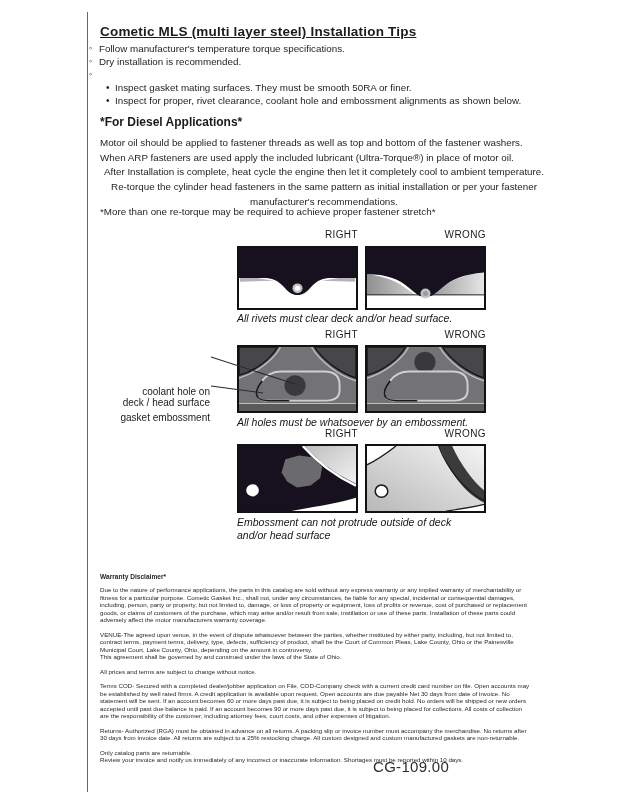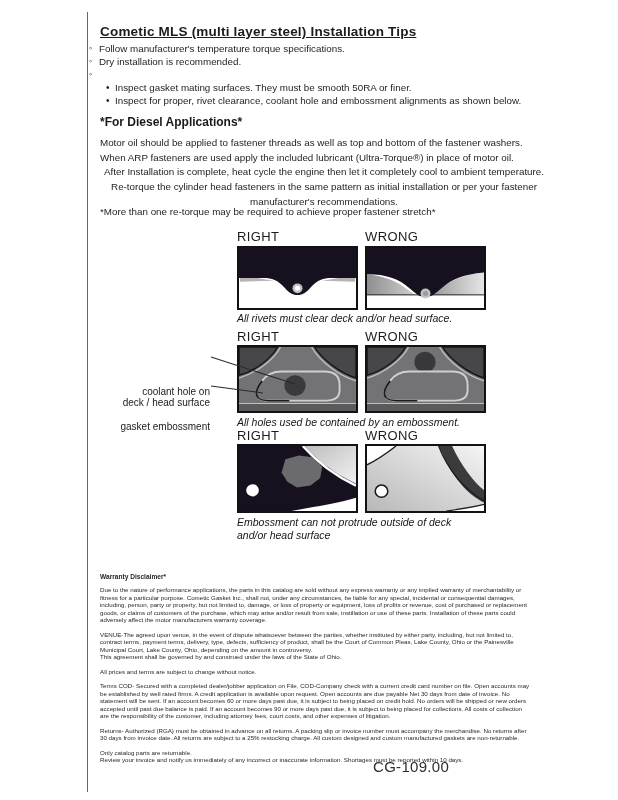--- a/index.html
+++ b/index.html
@@ -27,7 +27,7 @@
   .p2{top:164px;text-align:center;}
   .p3{top:204px;white-space:nowrap;}
   
-  .rw-label{width:121px;text-align:left;font-size:13px;letter-spacing:.4px;color:#1b1b1b;font-weight:500;}
+  .rw-label{width:121px;text-align:right;font-size:10px;letter-spacing:.4px;color:#1b1b1b;font-weight:500;}
   .dbox{width:121px;height:64px;border:2.5px solid #121212;background:#fff;box-sizing:border-box;}
   .dbox svg{display:block;width:100%;height:100%;}
   .caption{left:237px;font-size:10.5px;color:#161616;line-height:12.5px;font-style:italic;}

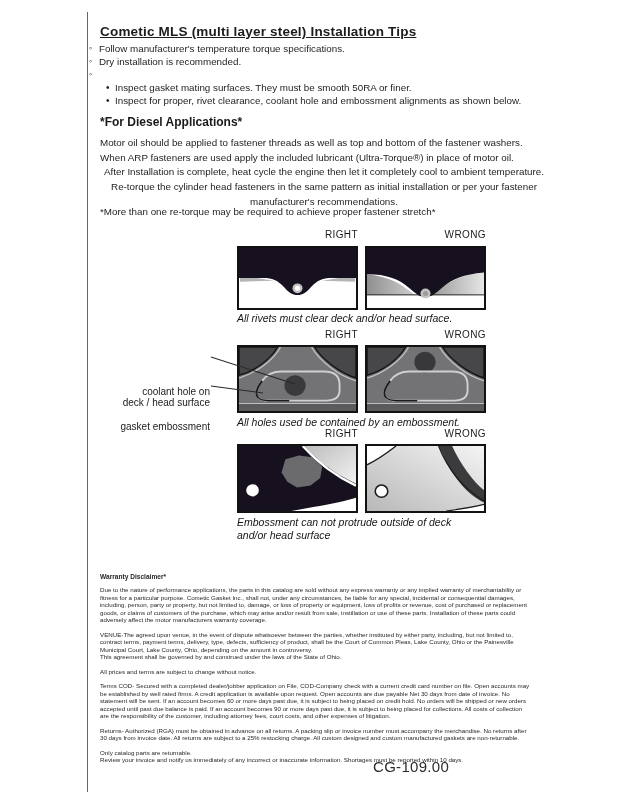--- a/index.html
+++ b/index.html
@@ -118,7 +118,7 @@
   <div>coolant hole on</div>
   <div>deck / head surface</div>
 </div>
-<div class="abs callout" style="left:60px;top:379px;">gasket embossment</div>
+<div class="abs callout" style="left:60px;top:370px;">gasket embossment</div>
 
 <div class="abs dbox" style="left:237px;top:345px;height:68px;">
   <svg viewBox="0 0 121 68" preserveAspectRatio="none">

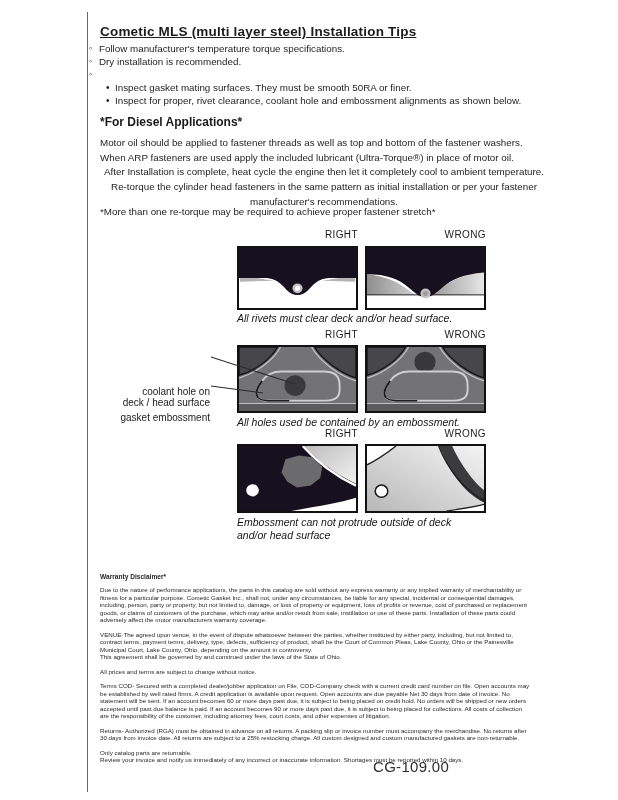--- a/index.html
+++ b/index.html
@@ -157,7 +157,7 @@
   <line x1="1" y1="41" x2="53" y2="48" stroke="#2a2a2a" stroke-width="1.1"></line>
 </svg>
 
-<div class="abs caption" style="top:416px;">All holes used be contained by an embossment.</div>
+<div class="abs caption" style="top:416px;">All holes must be whatsoever by an embossment.</div>
 
 <div class="abs rw-label" style="left:237px;top:428px;">RIGHT</div>
 <div class="abs rw-label" style="left:365px;top:428px;">WRONG</div>

